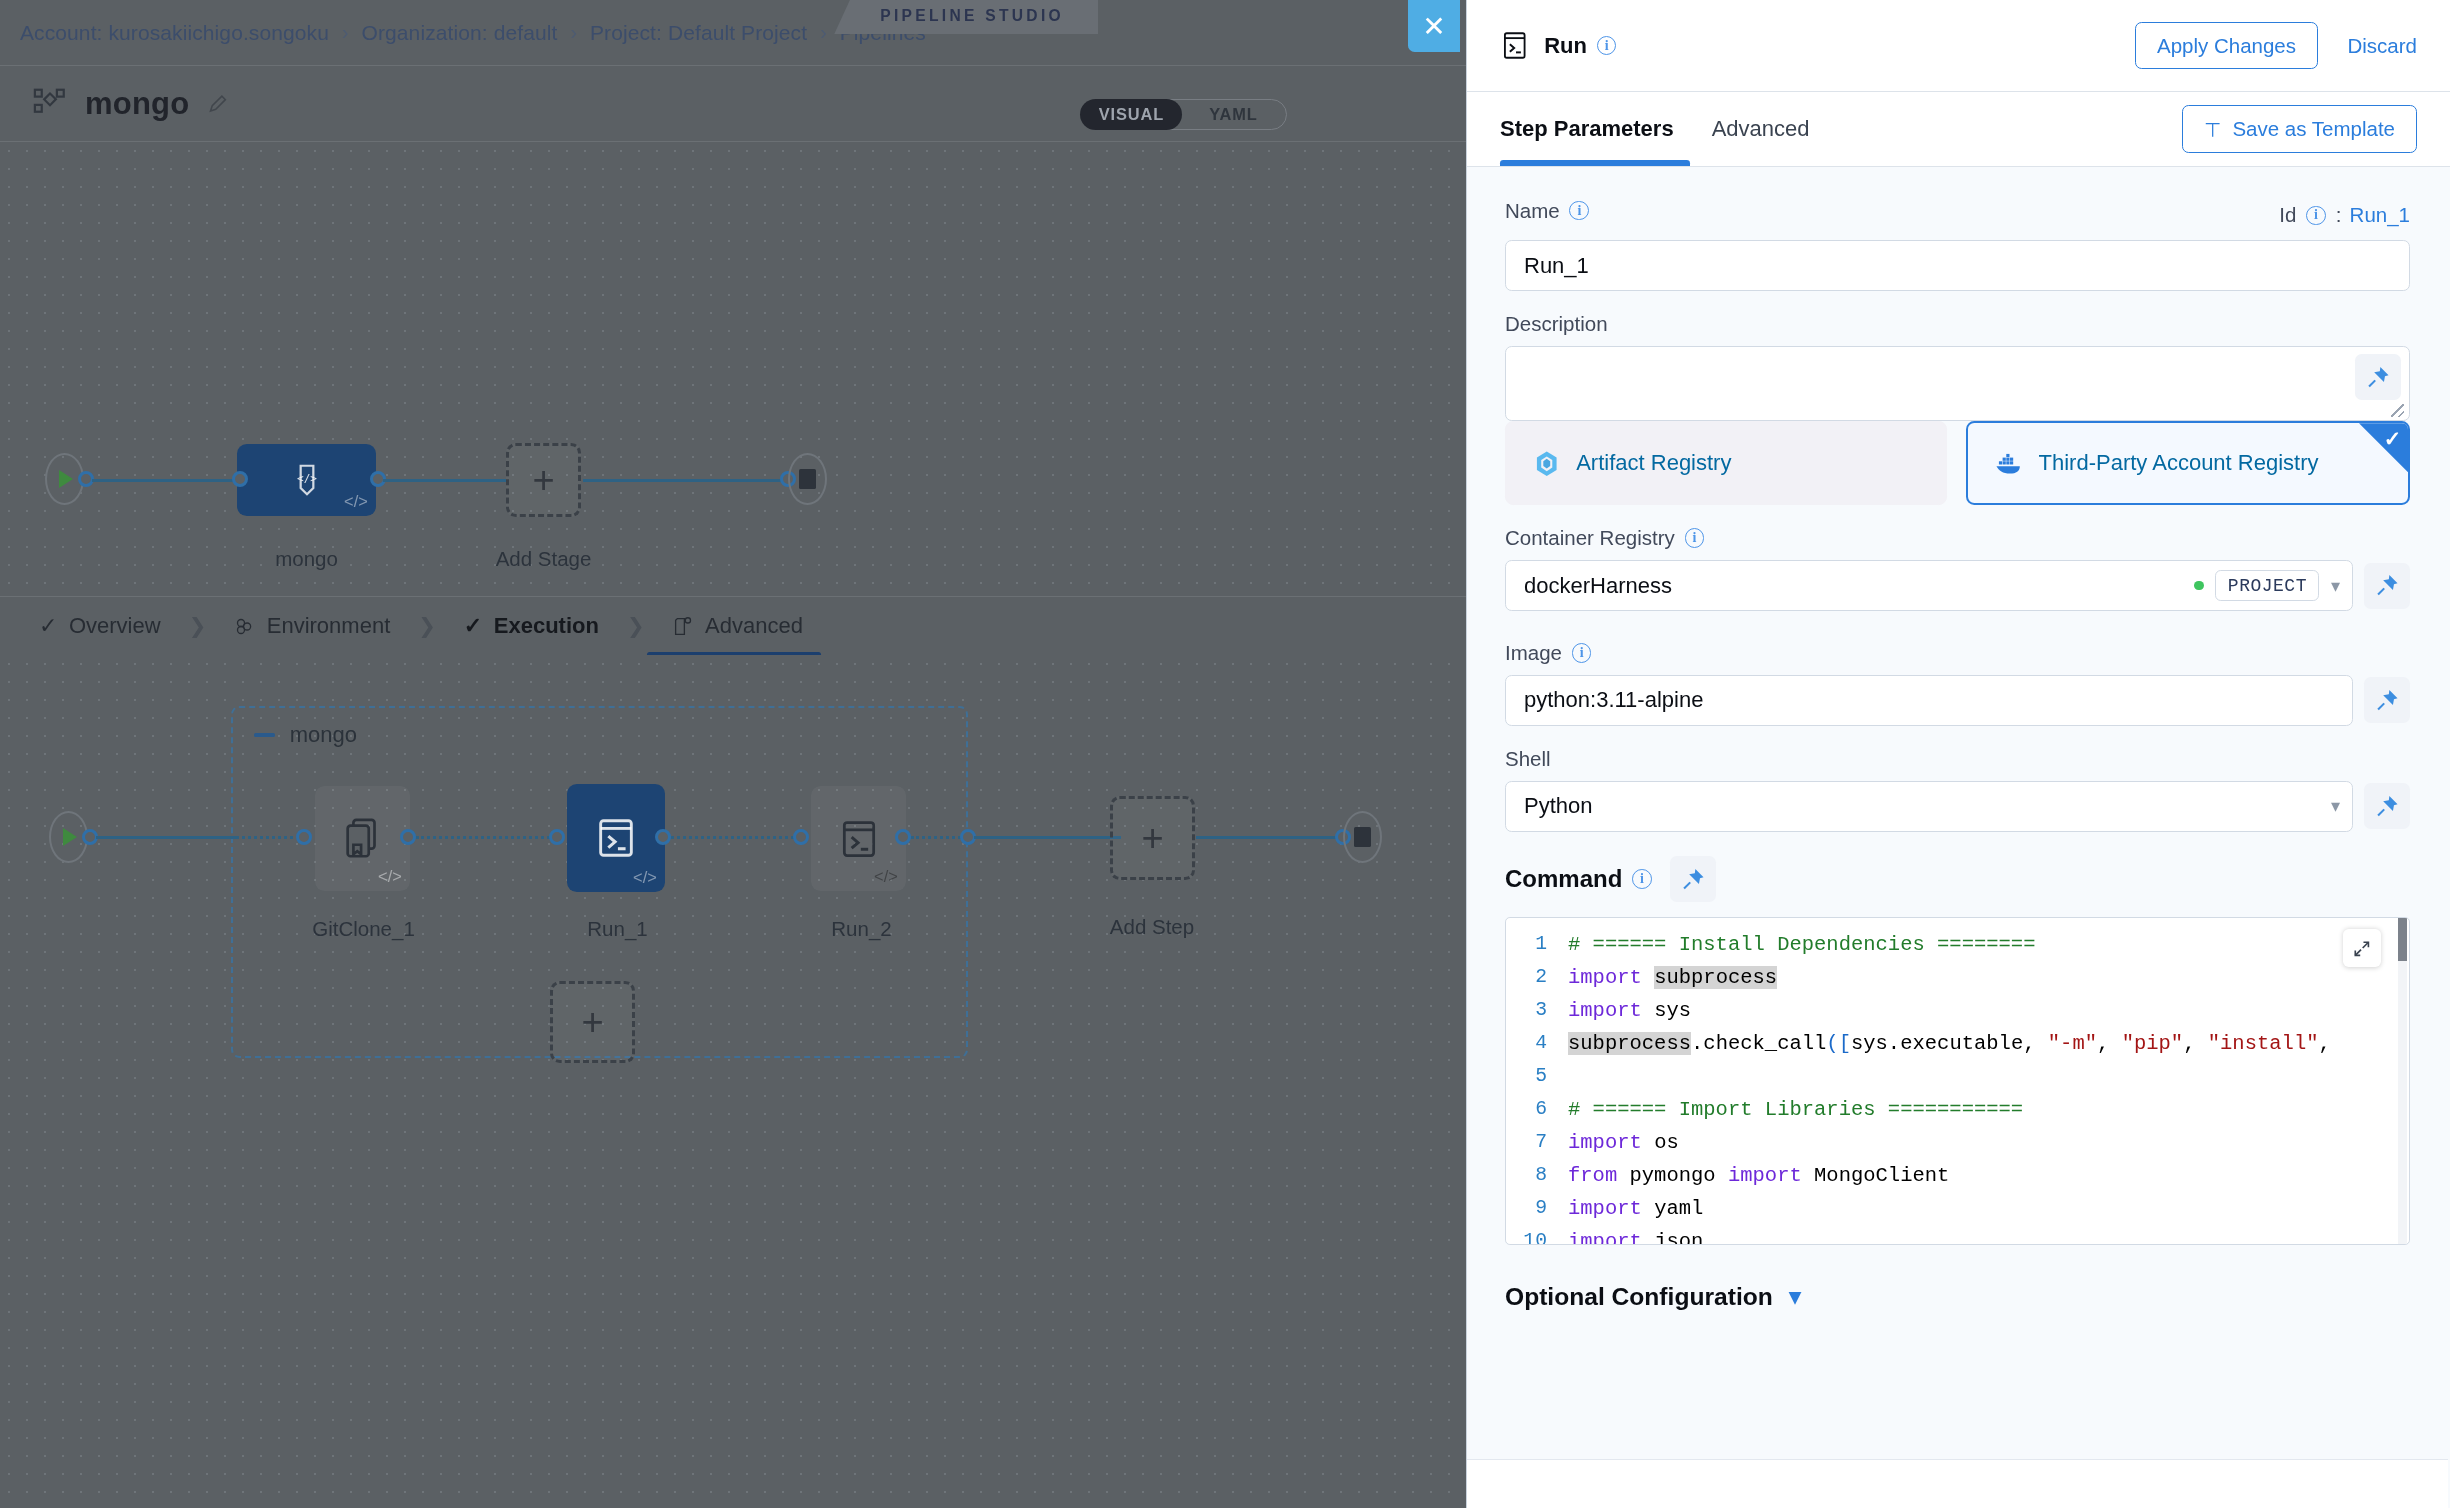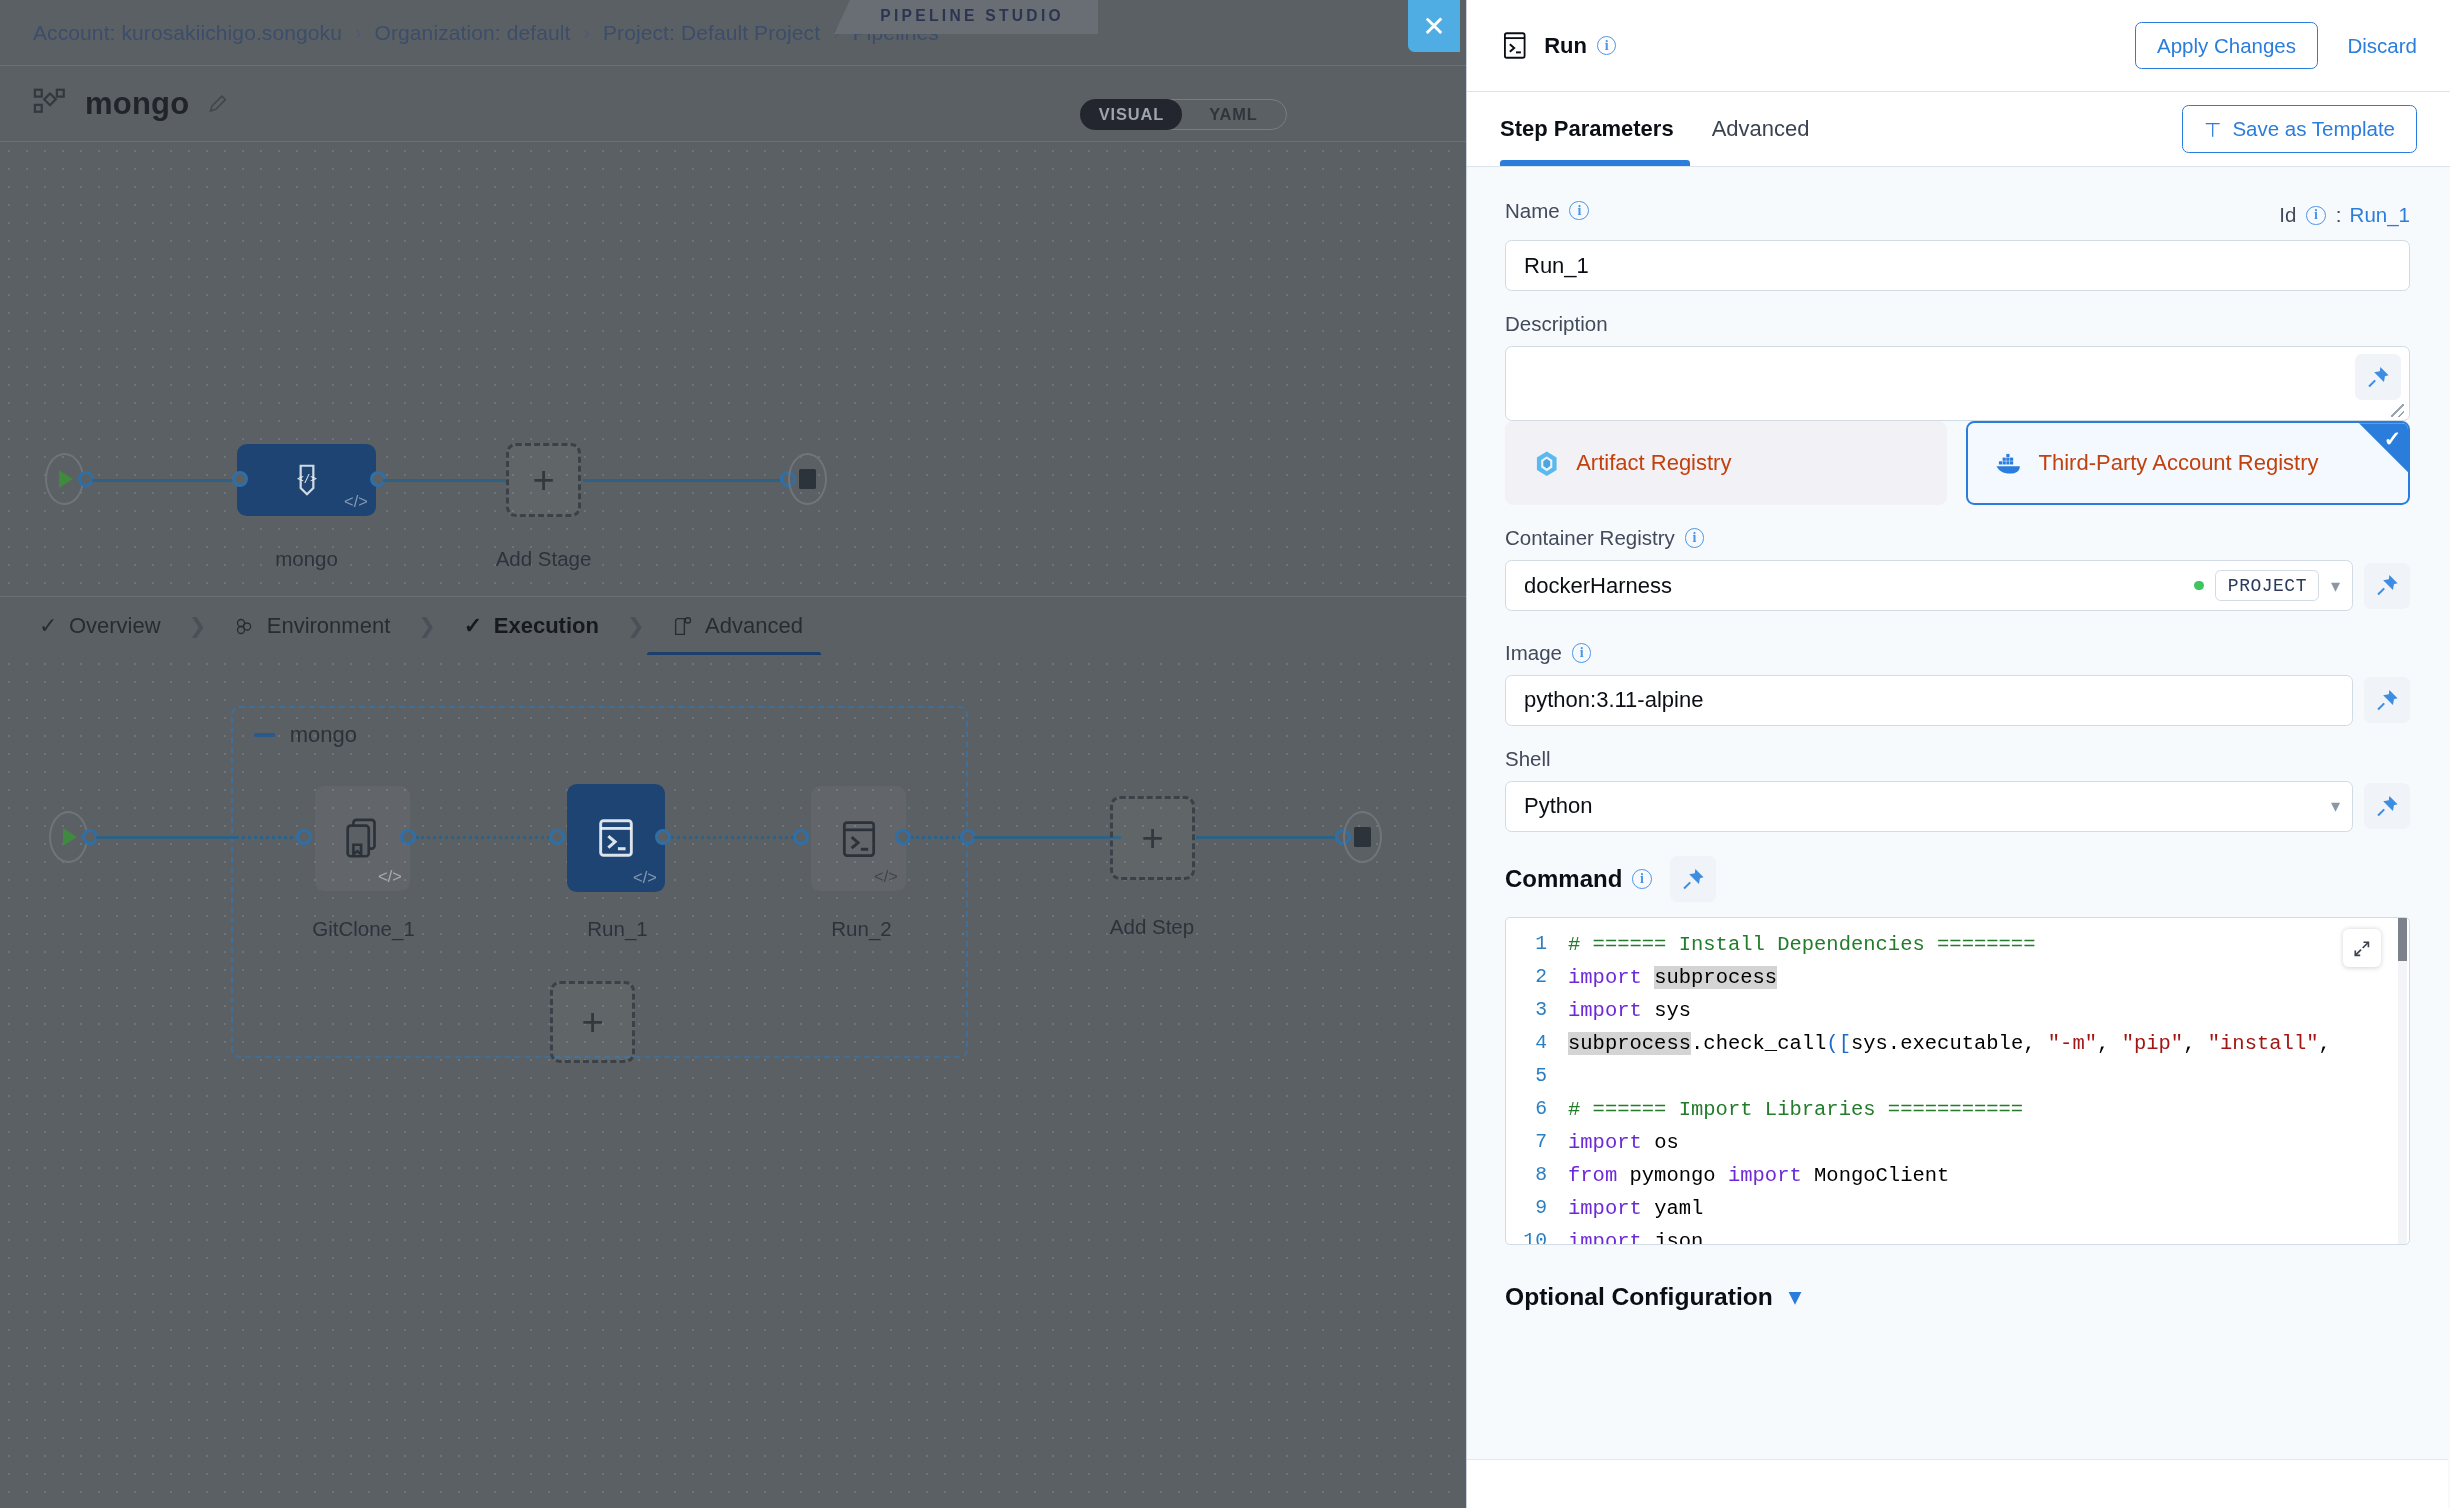--- a/index.html
+++ b/index.html
@@ -21,7 +21,7 @@
   
   .breadcrumb-bar {
     position: absolute; left: 0; top: 0; width: 1466px; height: 66px;
-    display: flex; align-items: center; padding-left: 33px;
+    display: flex; align-items: center; padding-left: 20px;
     border-bottom: 1.6px solid #6b7074;
   }
   .crumb {

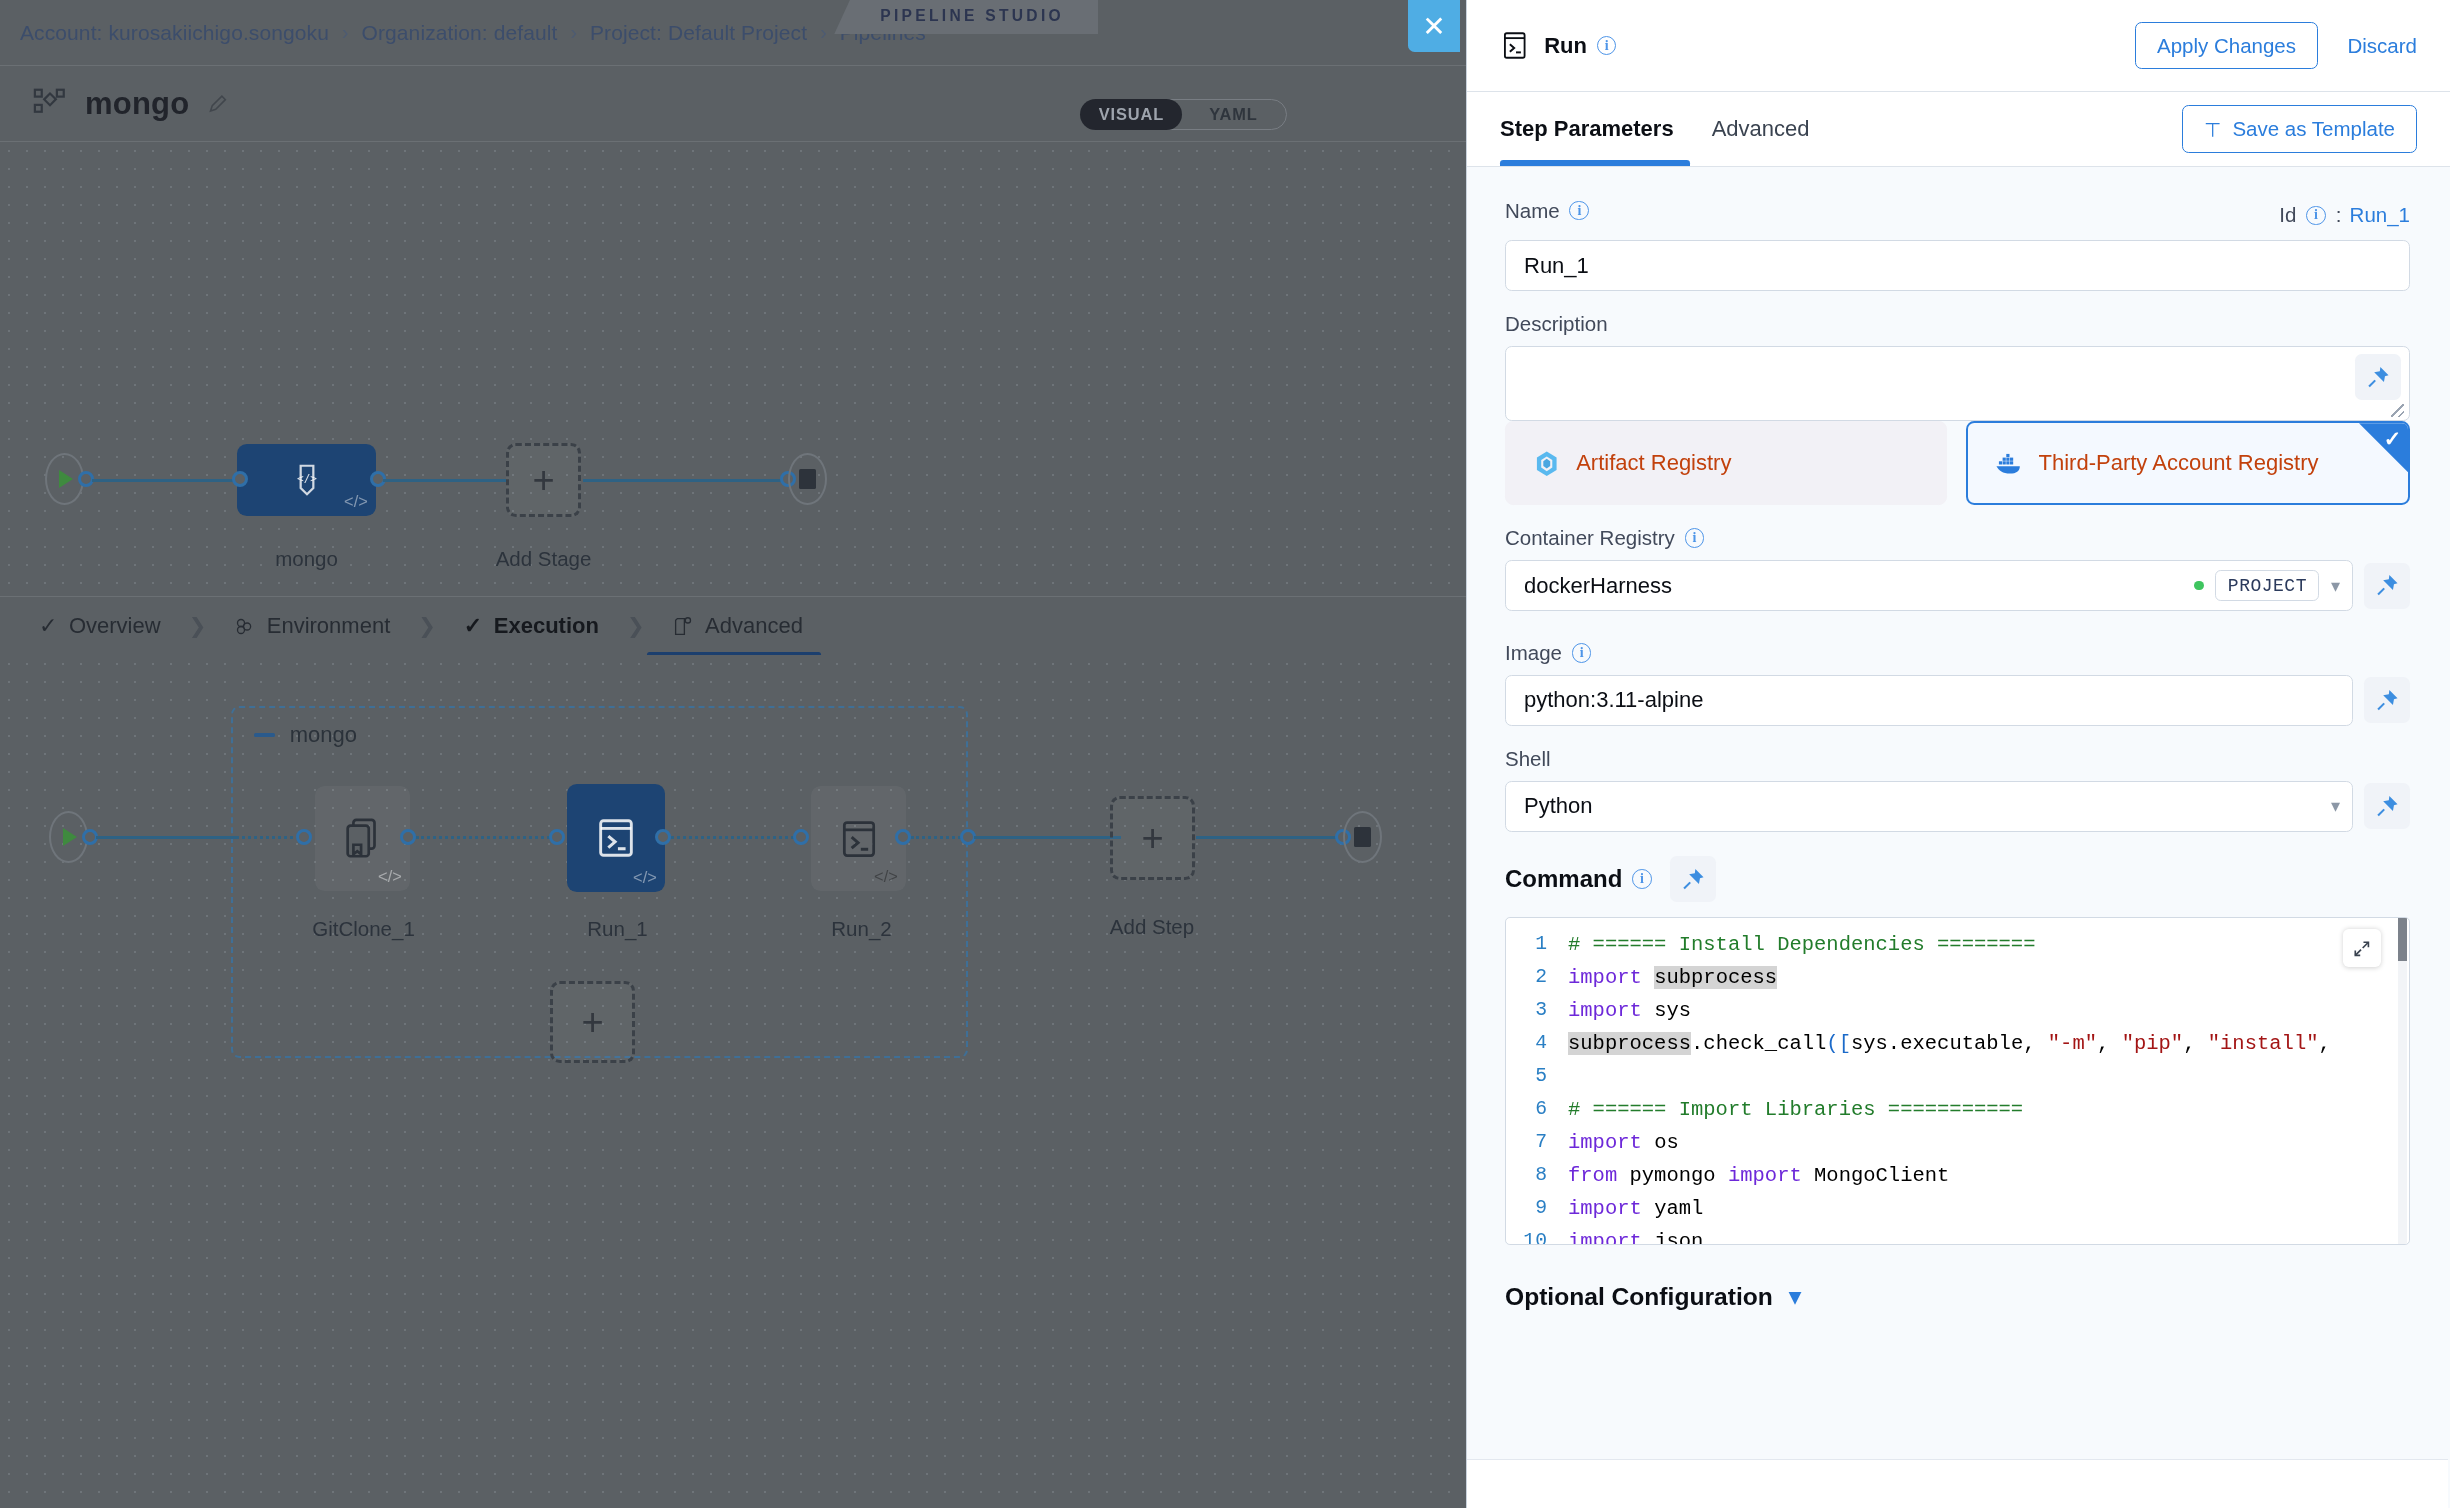--- a/index.html
+++ b/index.html
@@ -209,7 +209,7 @@
   .reg-card {
     flex: 1; height: 84px; border-radius: 8.2px;
     display: flex; align-items: center; padding-left: 26px; gap: 14.7px;
-    font-size: 22px; color: #c2410c; position: relative; overflow: hidden; text-align: right;
+    font-size: 22px; color: #0369a1; position: relative; overflow: hidden; text-align: right;
   }
   .reg-card.off { background: #f2f1f6; border: 1.6px solid #f2f1f6; }
   .reg-card.on  { background: #f4f9ff; border: 2.5px solid #2b7ddc; }

